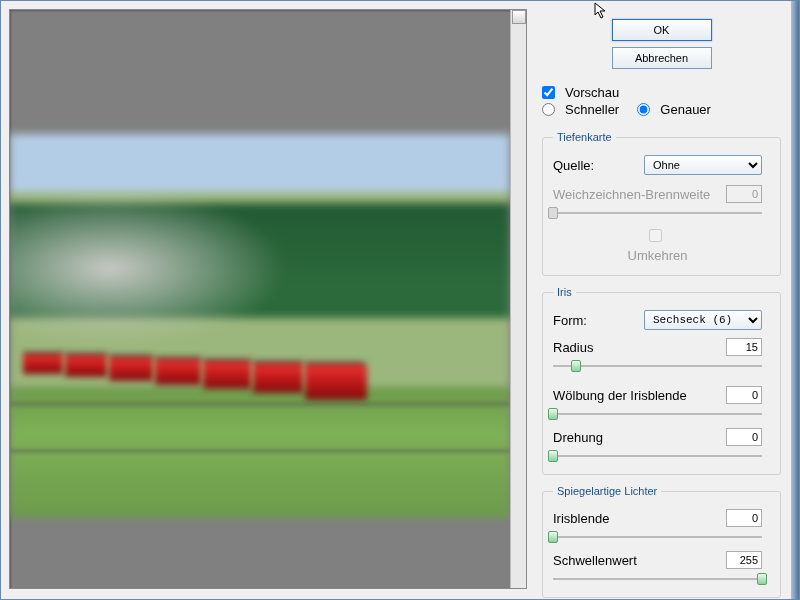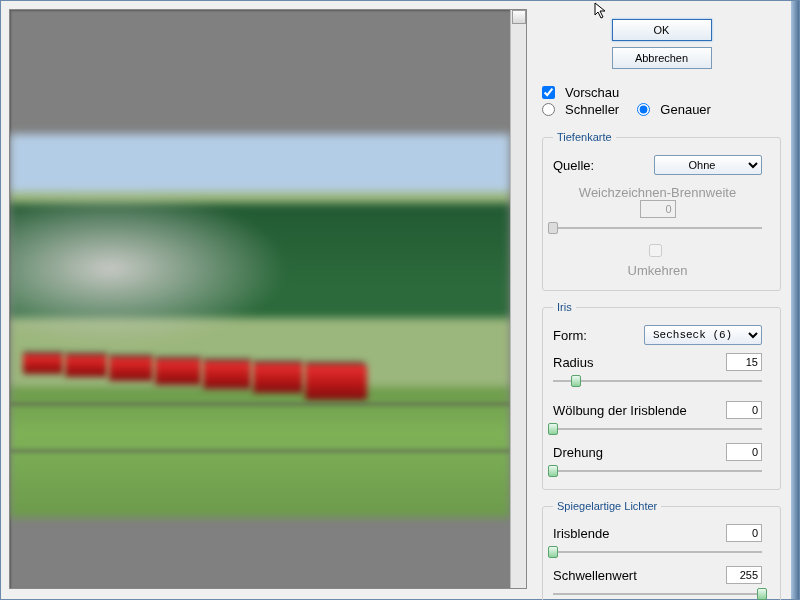--- a/index.html
+++ b/index.html
@@ -159,7 +159,7 @@
       <legend>Tiefenkarte</legend>
       <div class="row">
         <label>Quelle:</label>
-        <select style="width:108px;text-align:center;">
+        <select style="width:118px;">
           <option>Ohne</option>
         </select>
       </div>

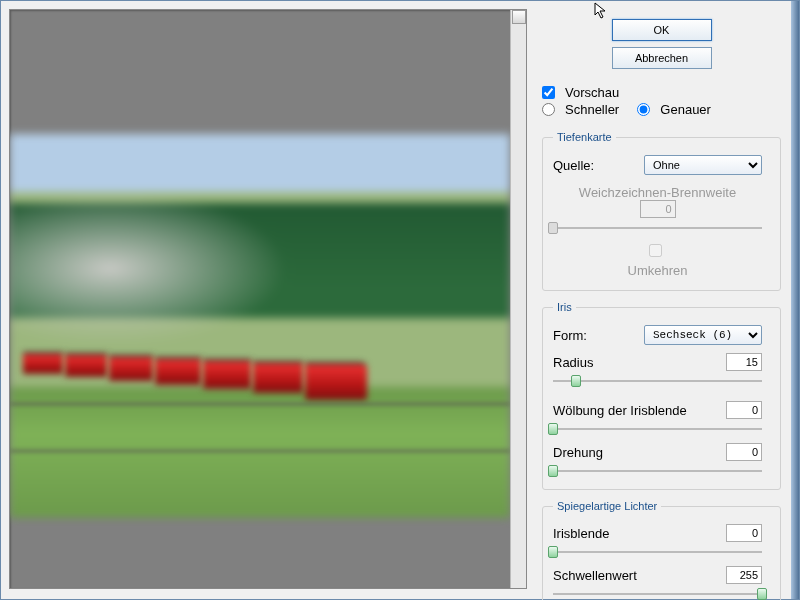--- a/index.html
+++ b/index.html
@@ -163,7 +163,7 @@
           <option>Ohne</option>
         </select>
       </div>
-      <div class="row" style="margin-top:10px;flex-direction:column;">
+      <div class="row" style="margin-top:10px;">
         <label class="disabled">Weichzeichnen-Brennweite</label>
         <input class="num" disabled="" value="0" style="">
       </div>

